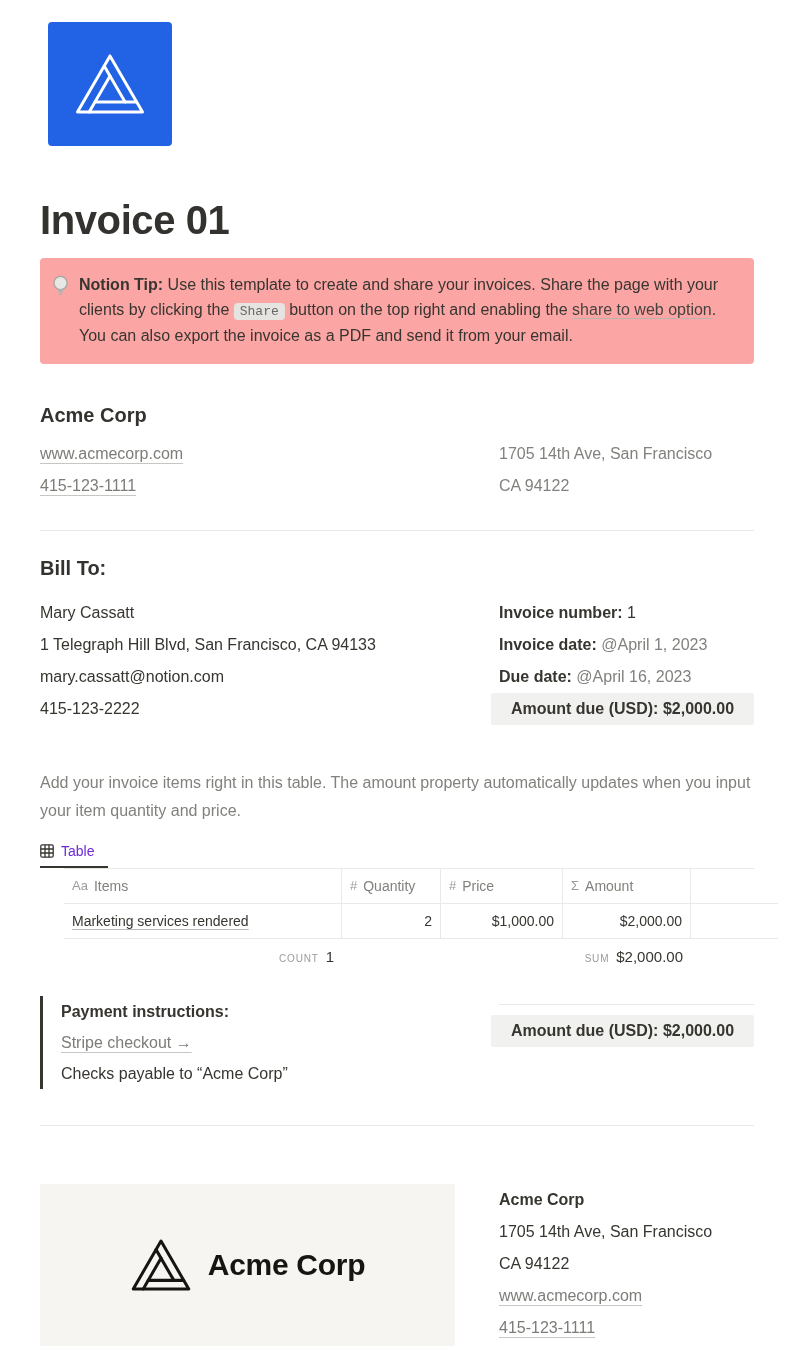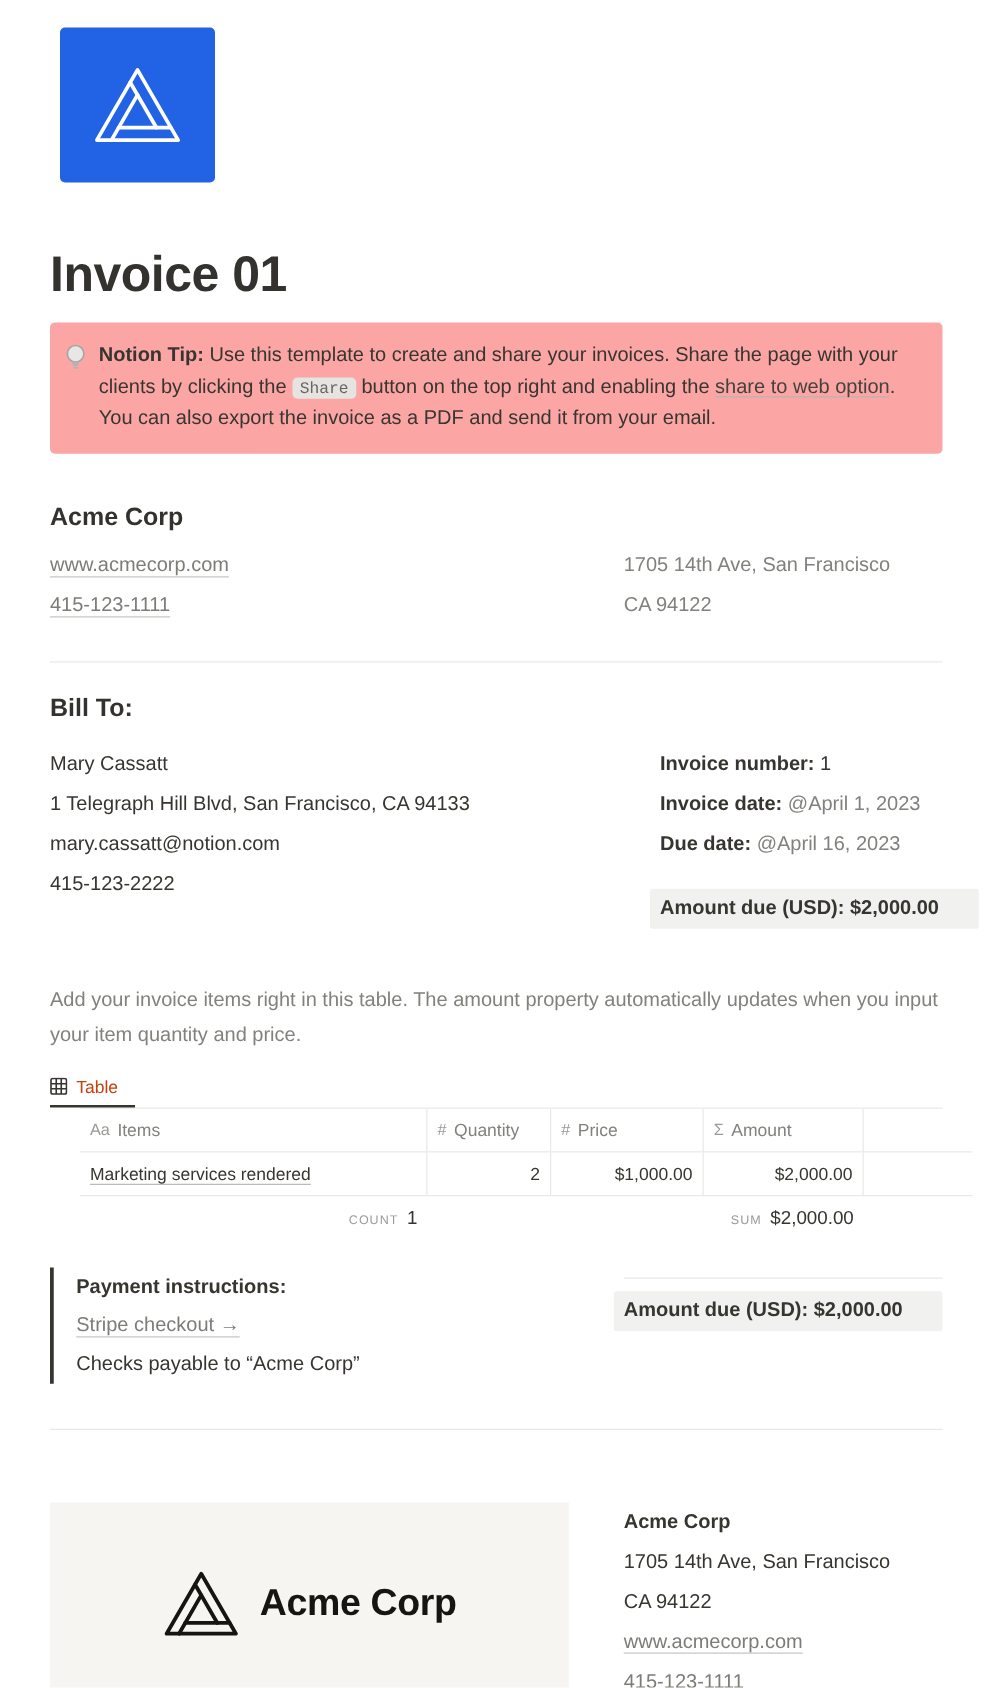--- a/index.html
+++ b/index.html
@@ -188,7 +188,7 @@
   <hr class="divider">
 
   <h3 class="section-h" style="margin-top:24px;">Bill To:</h3>
-  <div class="two-col" style="margin-top:16px;gap:29px;">
+  <div class="two-col" style="margin-top:16px;">
     <div>
       <div class="line32">Mary Cassatt</div>
       <div class="line32">1 Telegraph Hill Blvd, San Francisco, CA 94133</div>

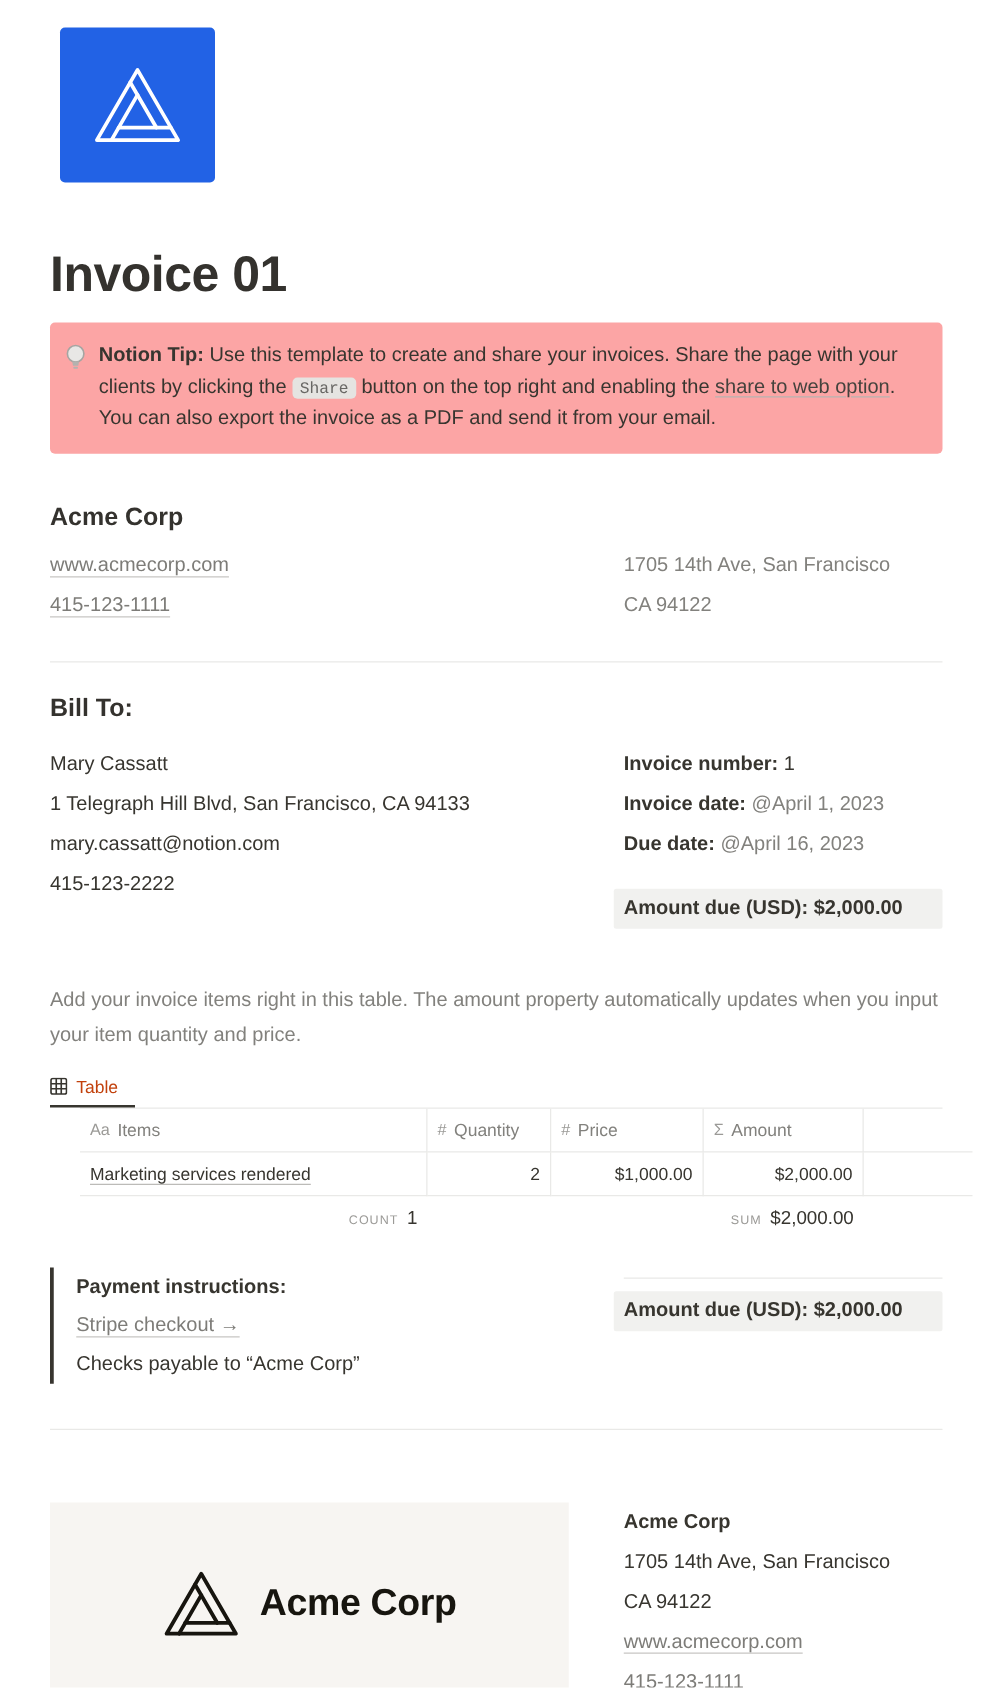--- a/index.html
+++ b/index.html
@@ -81,9 +81,10 @@
     background:#f1f1ef;
     font-weight:700;
     padding:2px 8px;
-    margin:19px 0 0 -8px;
+    margin:0 0 0 -8px;
     border-radius:2px;
     line-height:28px;
+    text-align:center;
   }
 
   .desc-para { margin-top:44px; color:#82817d; font-size:16px; line-height:28px; }

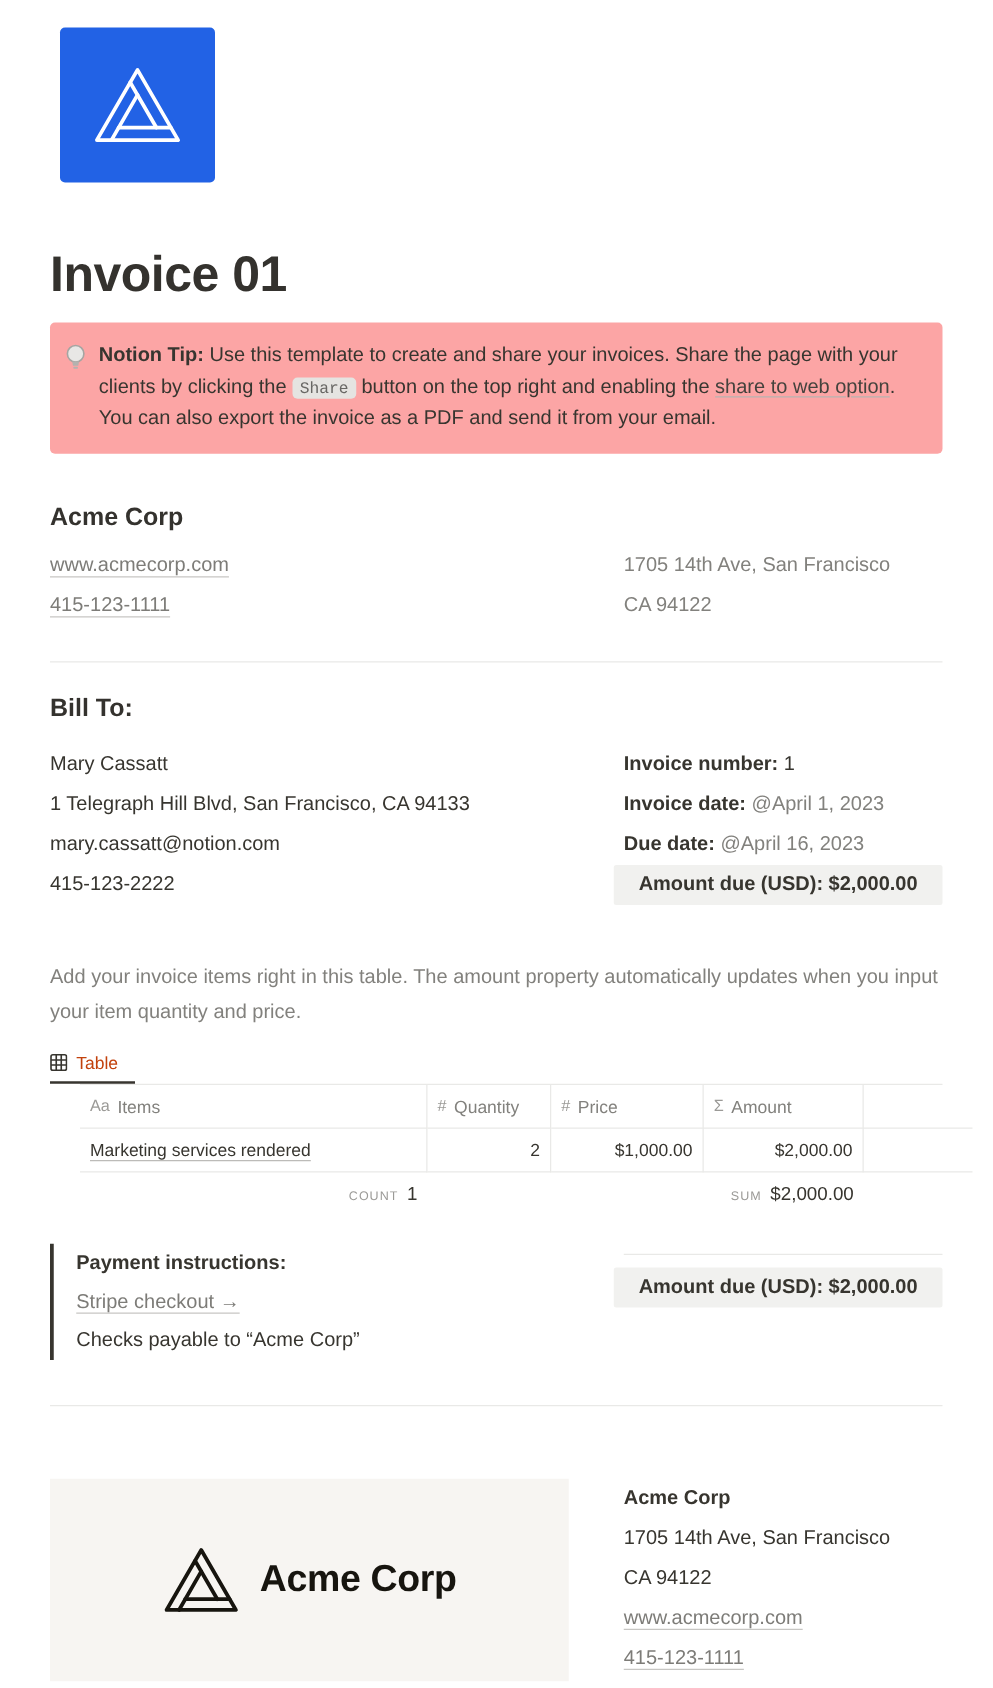--- a/index.html
+++ b/index.html
@@ -93,7 +93,7 @@
   .tab-bar { margin-top:18px; display:flex; }
   .view-tab {
     display:flex; align-items:center; gap:7px;
-    font-size:14px; color:#c2410c;
+    font-size:14px; color:#6d28d9;
     padding:0 14px 7px 0;
     border-bottom:2.5px solid #37352f;
     cursor:pointer;

